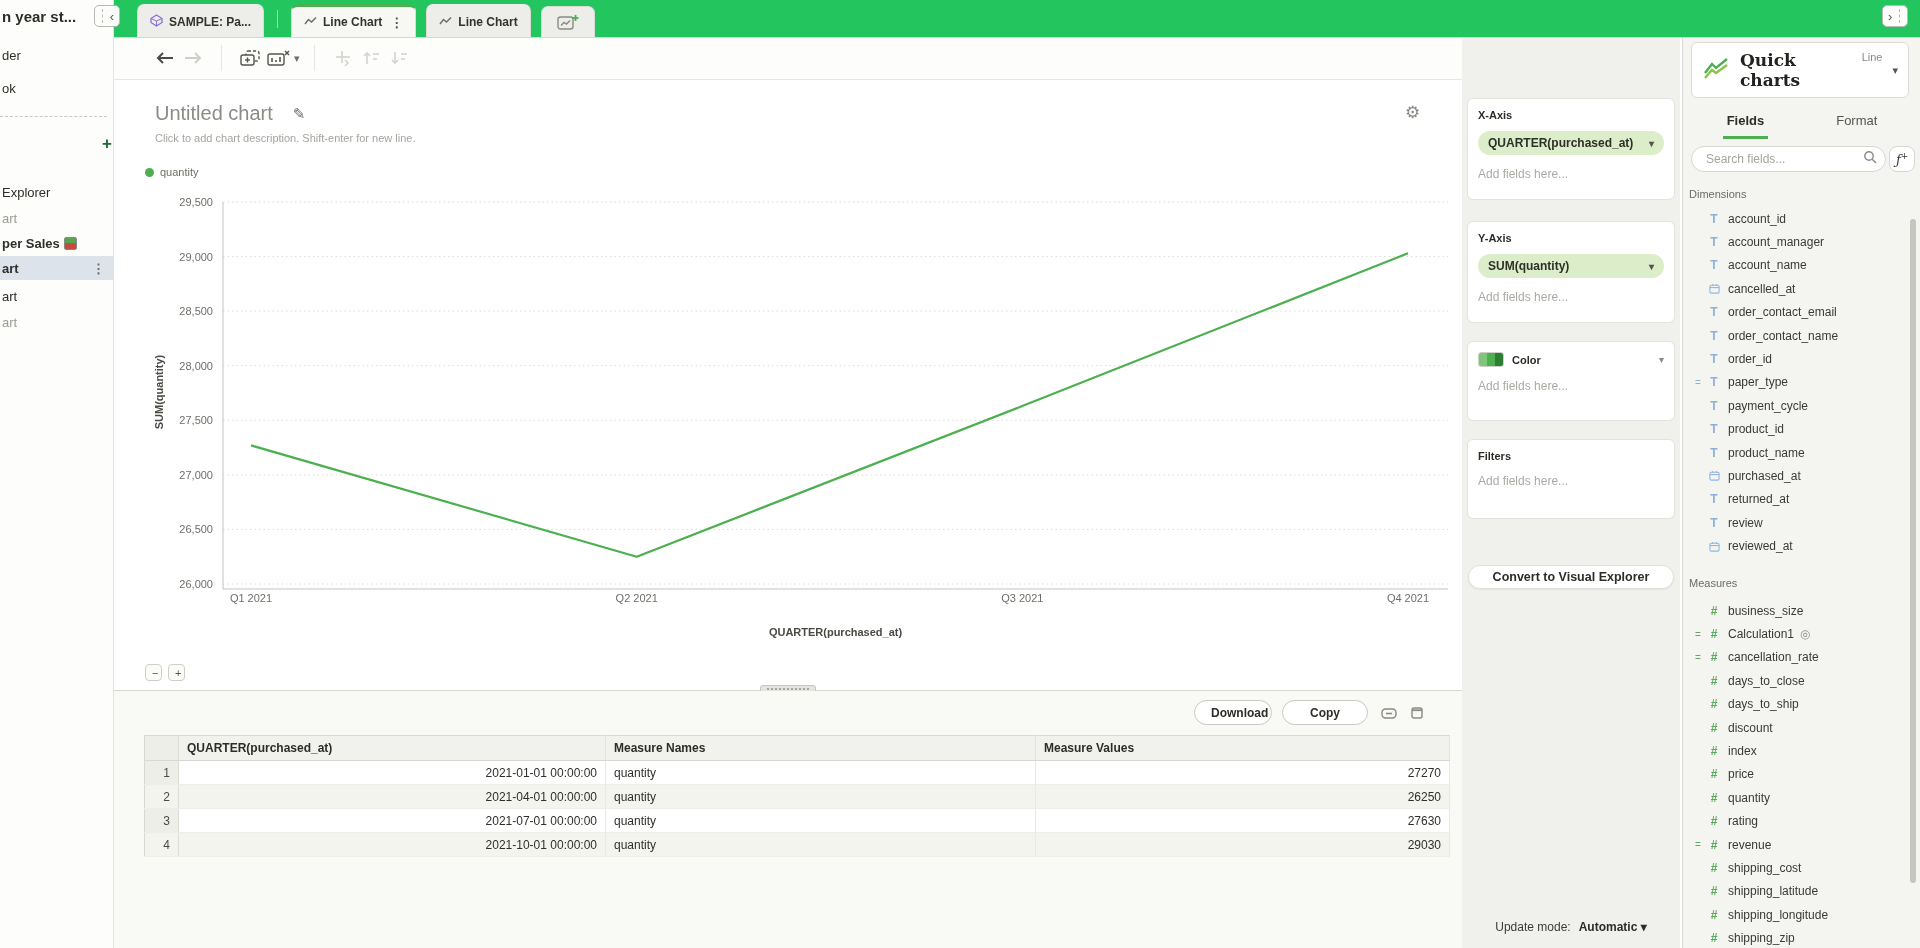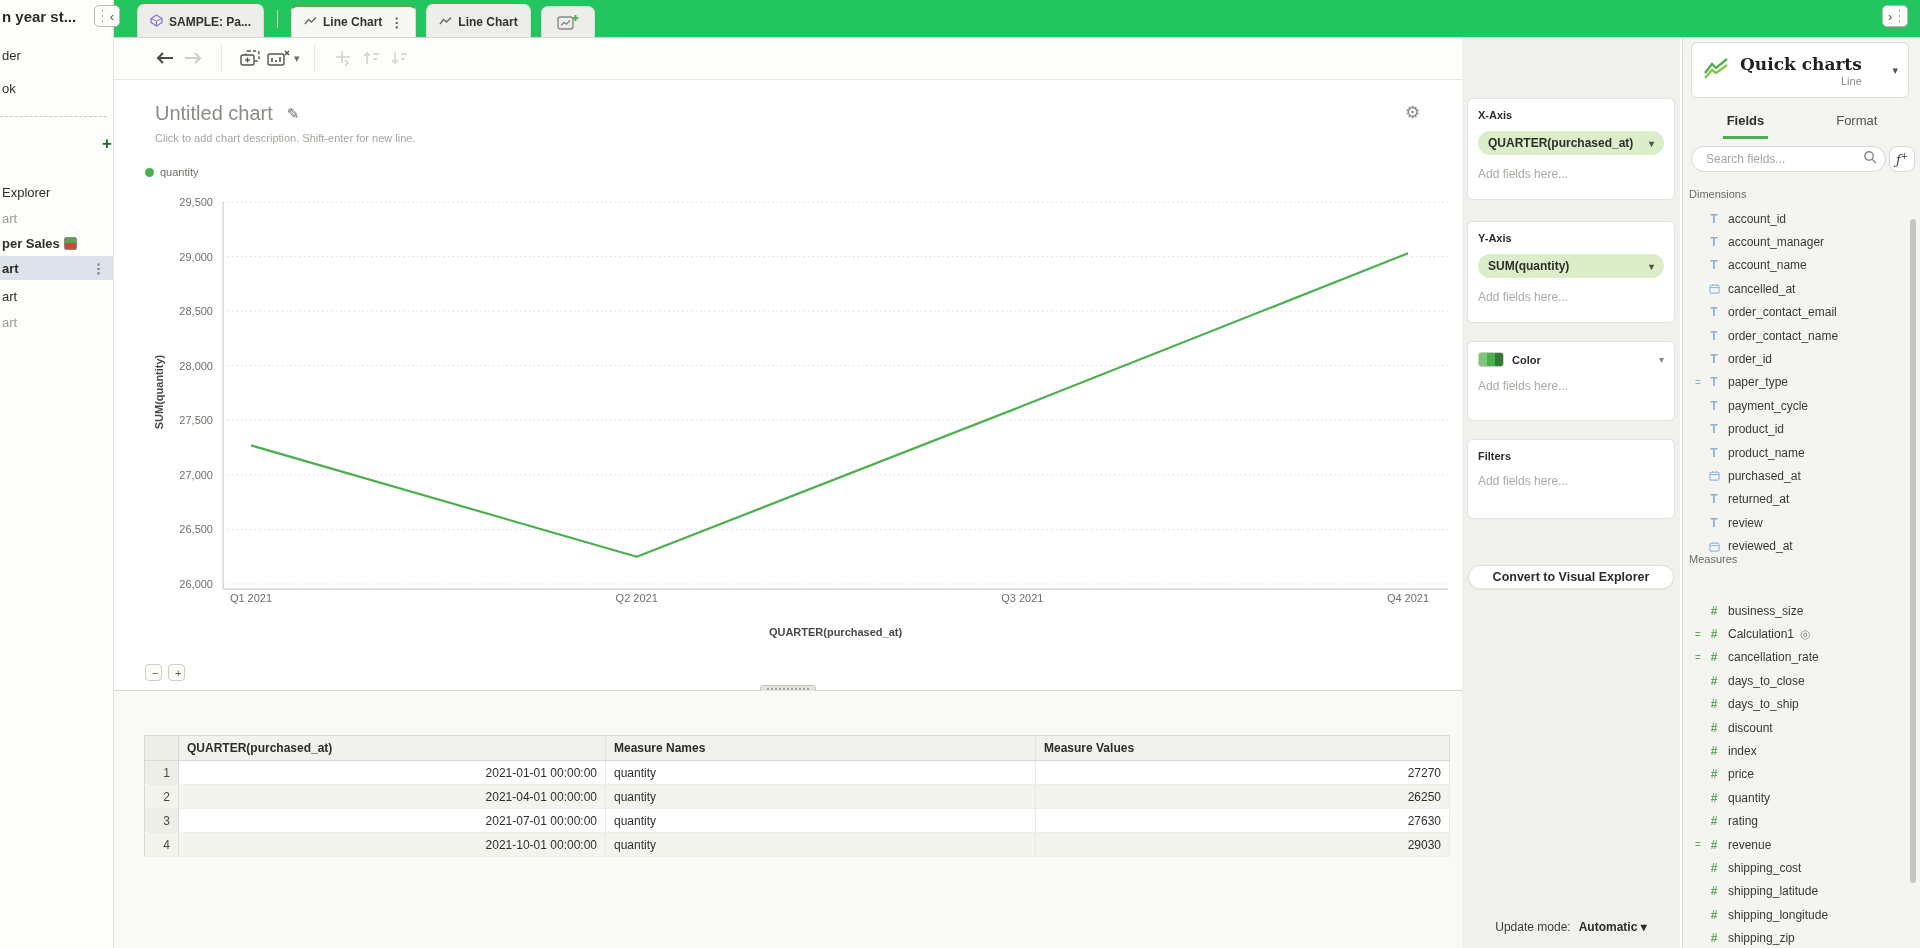--- a/index.html
+++ b/index.html
@@ -85,7 +85,7 @@
   
   .fields{position:absolute;left:1682px;top:37px;width:238px;height:911px;background:#f4f5f1;border-left:1px solid #d9dad5;box-sizing:border-box;}
   .qc-card{position:absolute;left:8px;top:5px;width:218px;height:56px;background:#fff;border:1px solid #dcdcd7;border-radius:6px;display:flex;align-items:center;padding:0 10px;box-sizing:border-box;gap:10px;cursor:pointer;}
-  .qc-text{display:flex;flex-direction:column;align-items:flex-end;}
+  .qc-text{display:flex;flex-direction:row;}
   .qc-title{font-family:"DejaVu Serif",serif;font-weight:bold;font-size:17px;color:#22221e;}
   .qc-sub{font-size:11px;color:#8a8a84;margin-top:1px;}
   .qc-caret{margin-left:auto;color:#55554f;font-size:11px;}

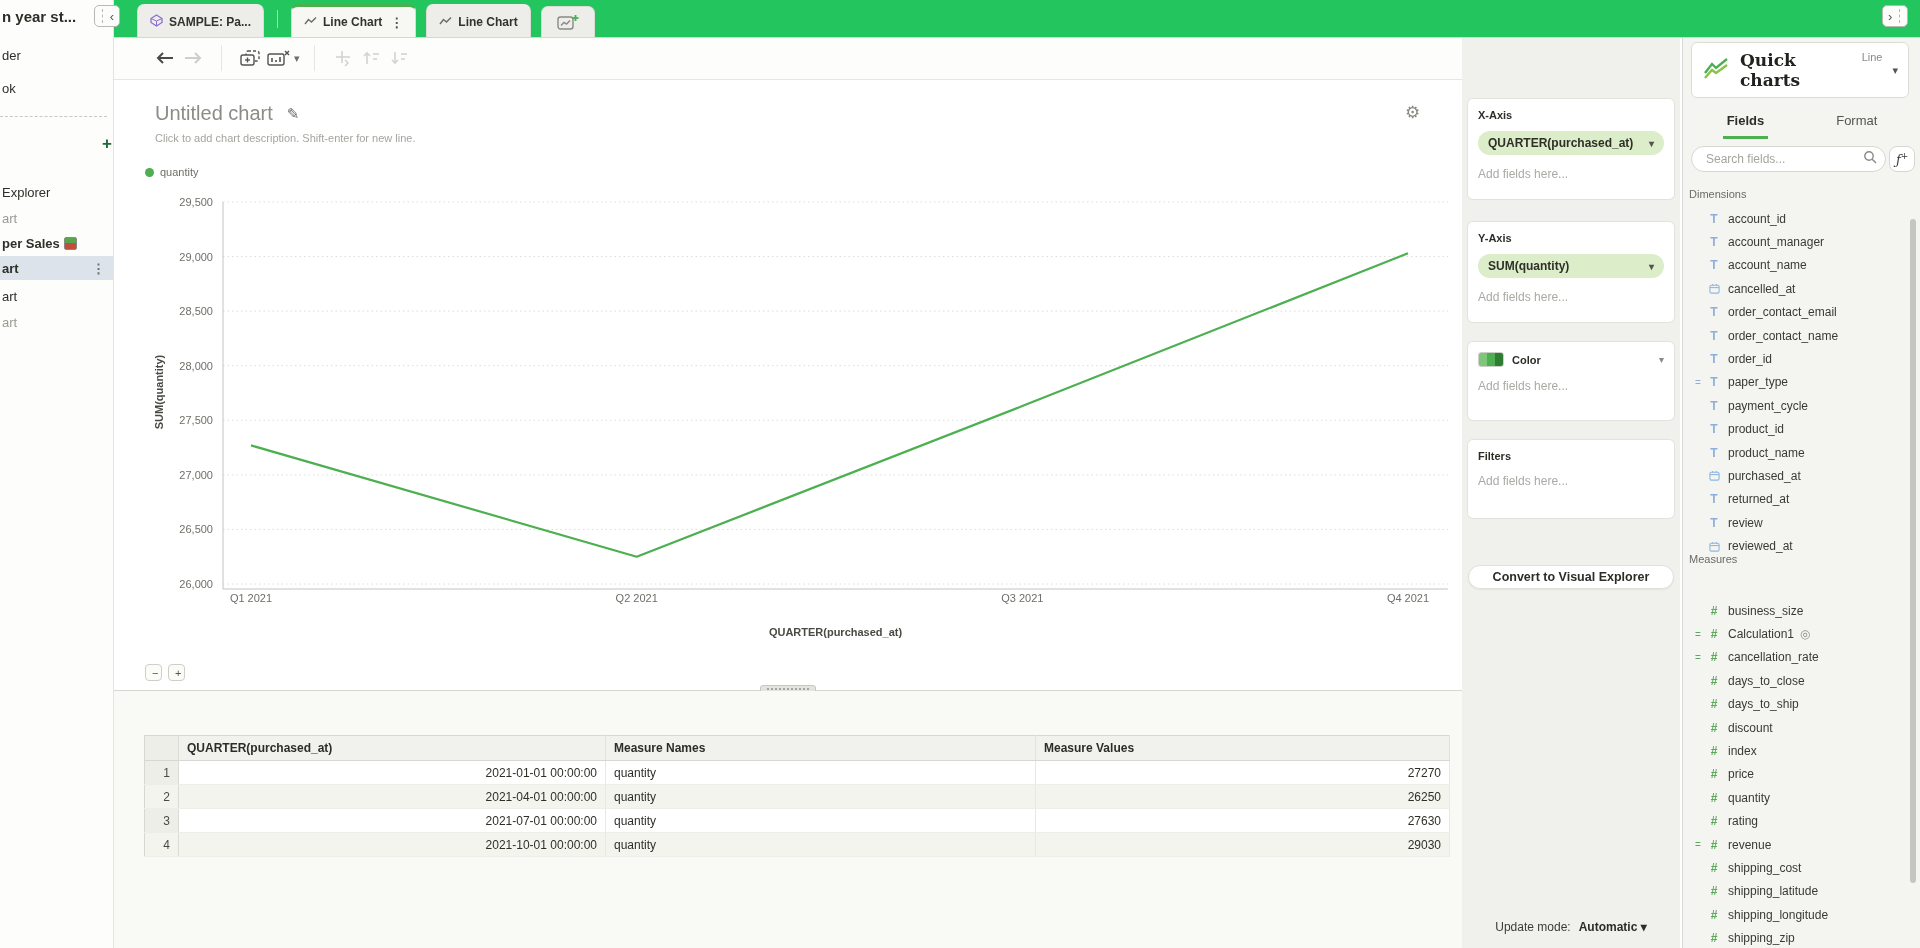--- a/index.html
+++ b/index.html
@@ -39,7 +39,7 @@
   .tb-caret{color:#6f6f69;font-size:11px;margin-left:2px;cursor:pointer;}
   
   .canvas{position:absolute;left:0;top:43px;width:1349px;height:610px;background:#fff;}
-  .chart-title-row{position:absolute;left:42px;top:22px;display:flex;align-items:center;gap:14px;}
+  .chart-title-row{position:absolute;left:42px;top:22px;display:flex;align-items:center;gap:20px;}
   .chart-title{font-size:20px;color:#8c8c86;cursor:text;}
   .pencil{font-size:15px;color:#6a6a64;cursor:pointer;}
   .chart-desc{position:absolute;left:42px;top:52px;font-size:11px;color:#a5a59f;cursor:text;}

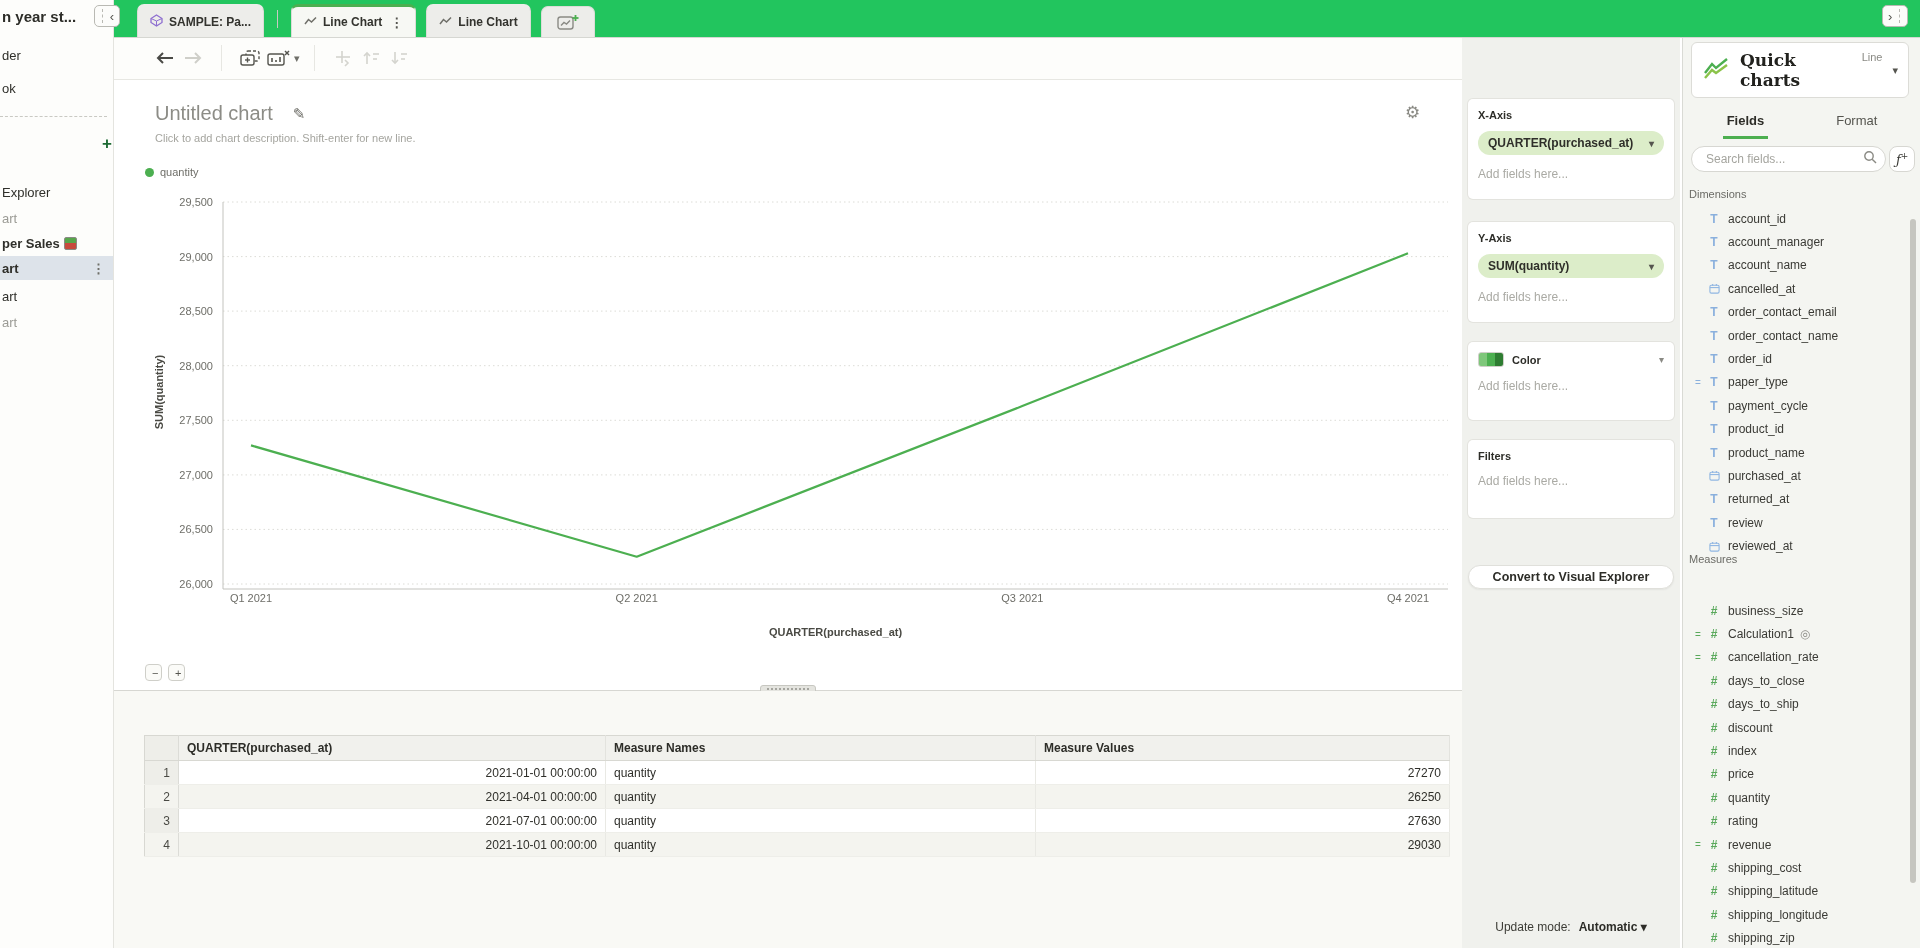--- a/index.html
+++ b/index.html
@@ -482,7 +482,7 @@
         <span>reviewed_at</span>
       </div>
     </div>
-  <div class="group-label" style="top:516px">Measures</div>
+  <div class="group-label" style="top:540px">Measures</div>
   <div class="field-list" id="meas-list" style="top:562px">
       <div class="field-row">
         <span class="hicon">#</span>

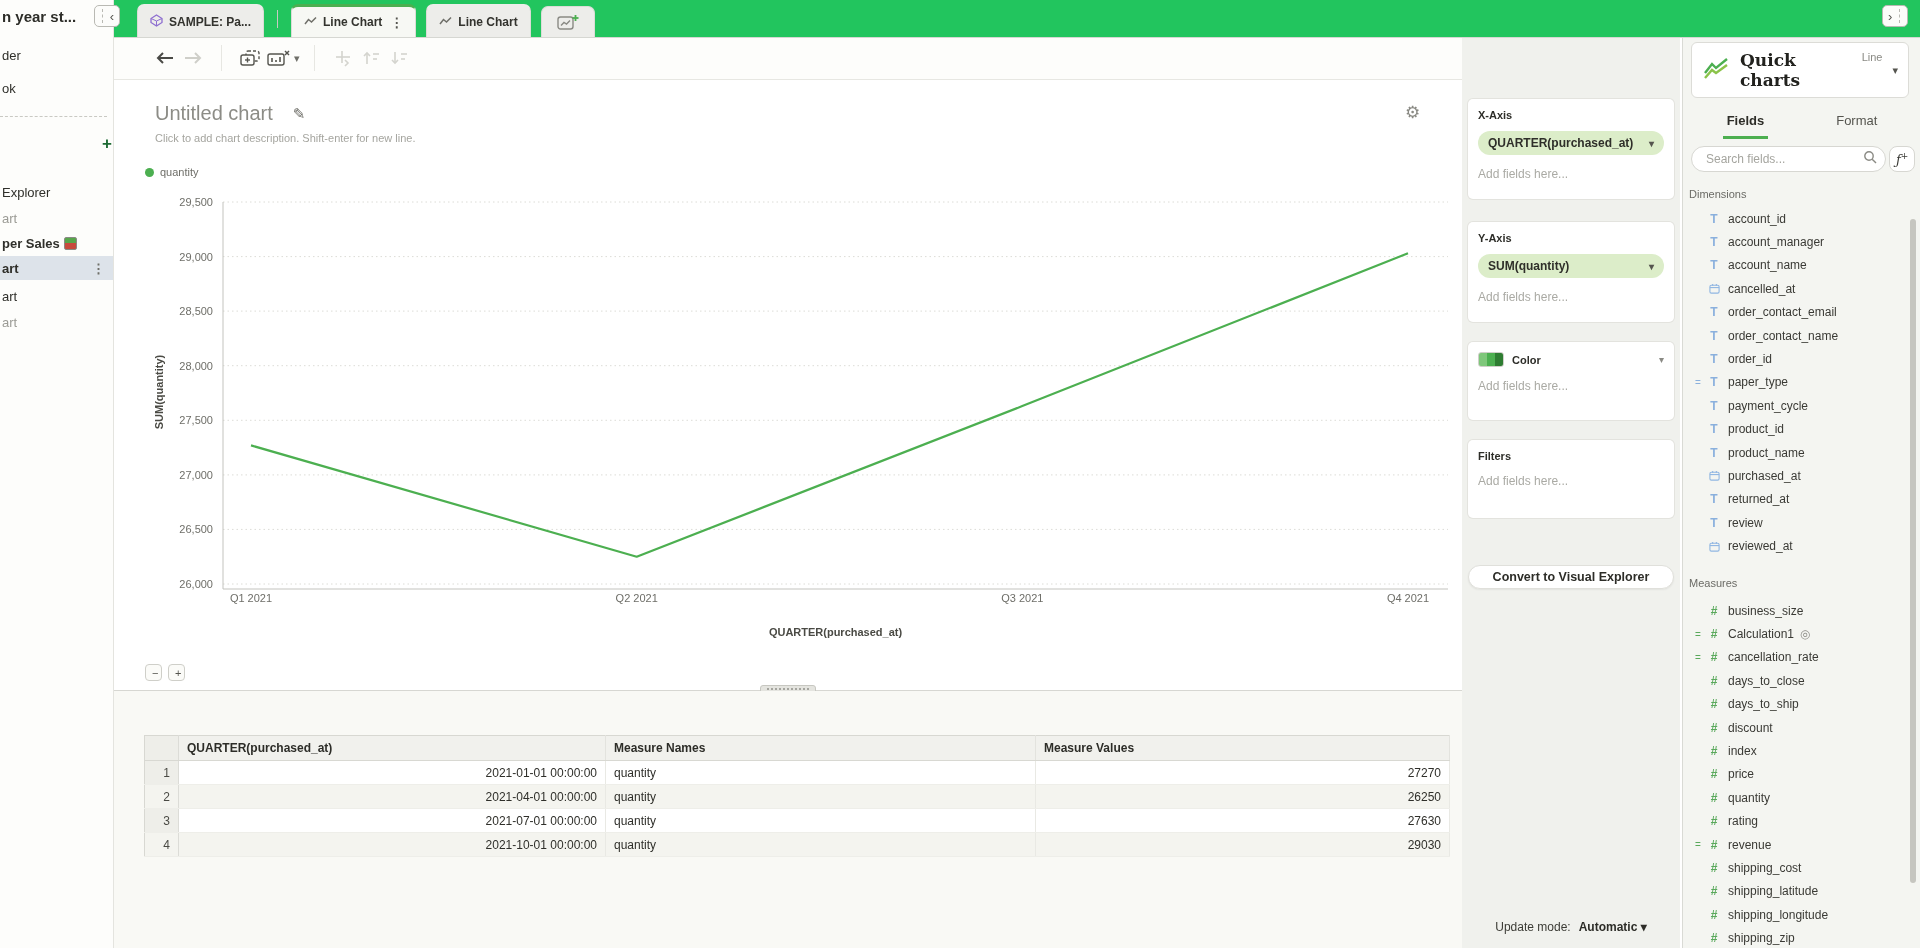--- a/index.html
+++ b/index.html
@@ -290,6 +290,22 @@
     </div>
 
   <section class="datasheet">
+    <div class="sheet-btns">
+      <button class="sheet-btn" style="left:1081px;width:78px">Download</button>
+      <button class="sheet-btn" style="left:1169px;width:86px">Copy</button>
+      <span class="win-ic" style="left:1266px">
+          <svg width="16" height="11" viewBox="0 0 16 11">
+            <rect x="1" y="1" width="14" height="9" rx="3.5" fill="none" stroke="#8a8a84" stroke-width="1.4"></rect>
+            <line x1="5" y1="5.5" x2="11" y2="5.5" stroke="#8a8a84" stroke-width="1.6"></line>
+          </svg>
+        </span>
+      <span class="win-ic" style="left:1294px">
+          <svg width="12" height="12" viewBox="0 0 12 12">
+            <rect x="1" y="1" width="10" height="10" rx="2" fill="none" stroke="#8a8a84" stroke-width="1.4"></rect>
+            <line x1="1" y1="3.2" x2="11" y2="3.2" stroke="#8a8a84" stroke-width="1.8"></line>
+          </svg>
+        </span>
+    </div>
     <table class="data" id="data-table">
         <colgroup>
           <col style="width:34px">

